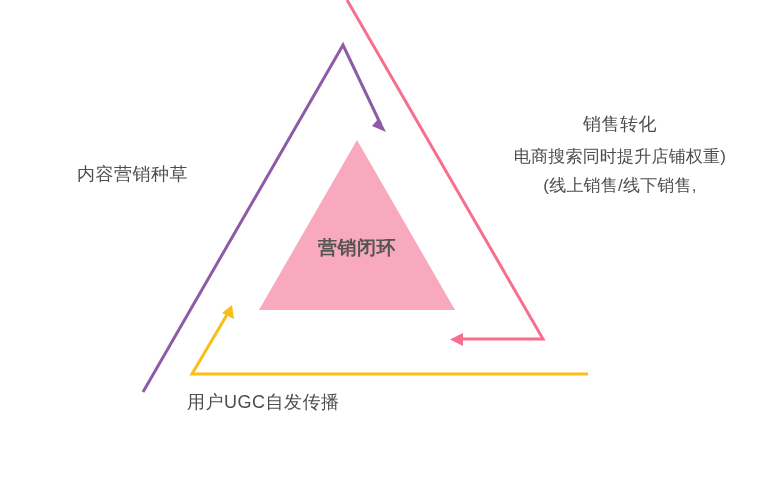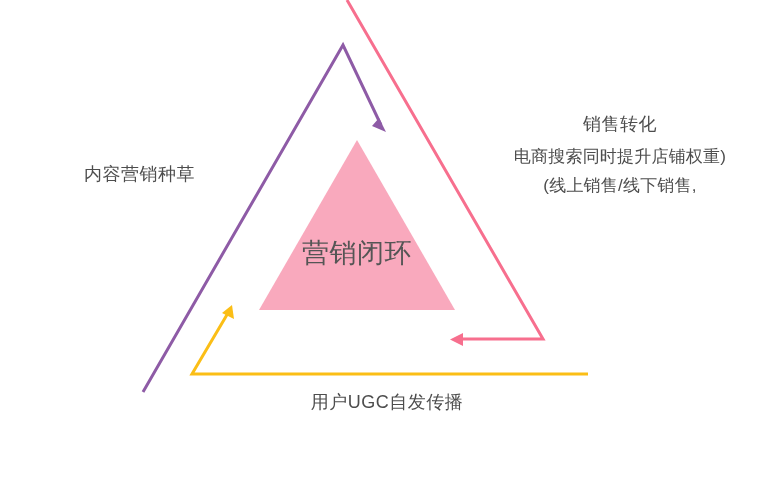--- a/index.html
+++ b/index.html
@@ -51,7 +51,7 @@
 
   
   #label-content-marketing {
-    left: 84px;
+    left: 77px;
     top: 162px;
   }
   

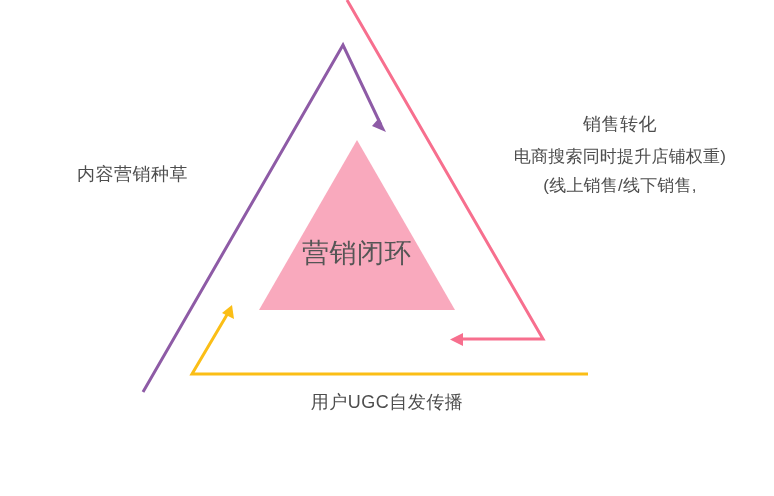--- a/index.html
+++ b/index.html
@@ -44,9 +44,10 @@
     letter-spacing: 0.2px;
   }
   .label-center {
-    font-size: 27px;
+    font-size: 19px;
     letter-spacing: 0.5px;
     color: #555555;
+    font-weight: bold;
   }
 
   

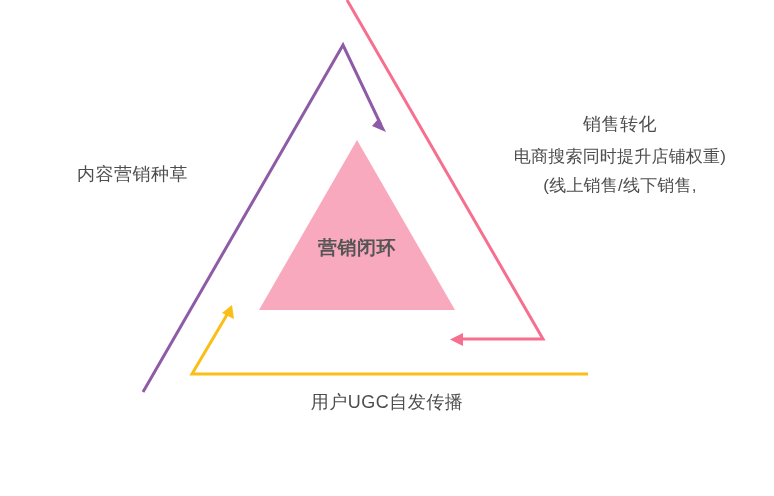--- a/index.html
+++ b/index.html
@@ -77,7 +77,6 @@
     left: 187px;
     top: 390px;
     width: 400px;
-    text-align: center;
   }
   #label-ugc-group .label-main {
     display: block;

